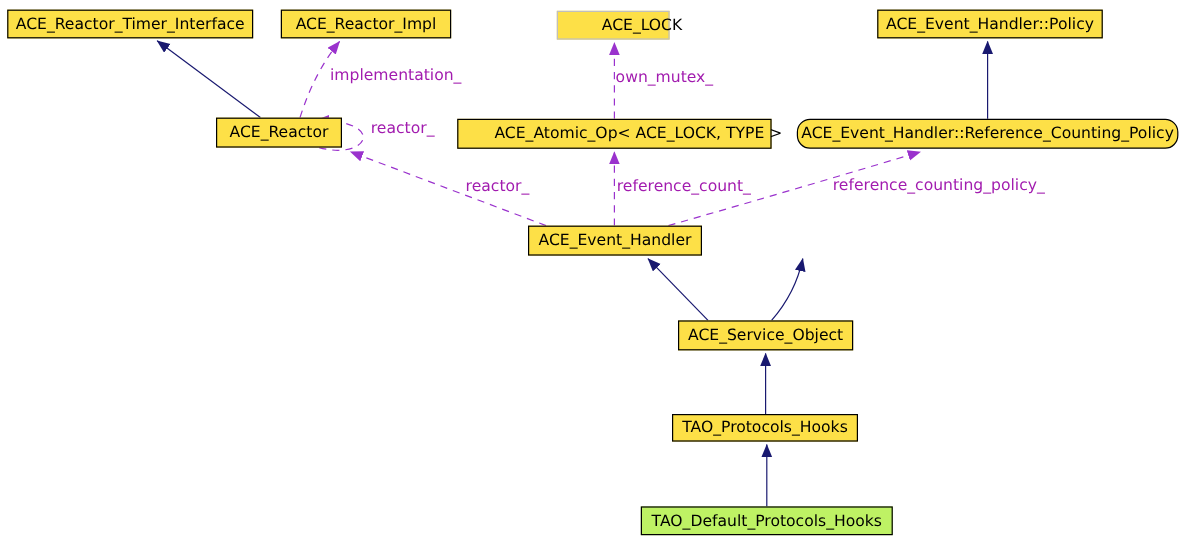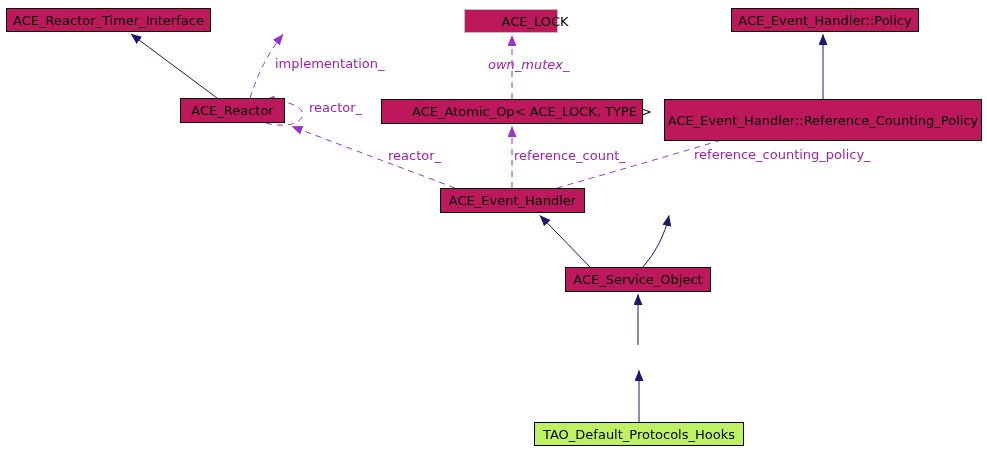--- a/index.html
+++ b/index.html
@@ -25,7 +25,7 @@
   .node {
     position: absolute;
     box-sizing: border-box;
-    background: #be185d;
+    background: #fde047;
     border: 1px solid #000000;
     color: #000000;
     font-size: 13px;

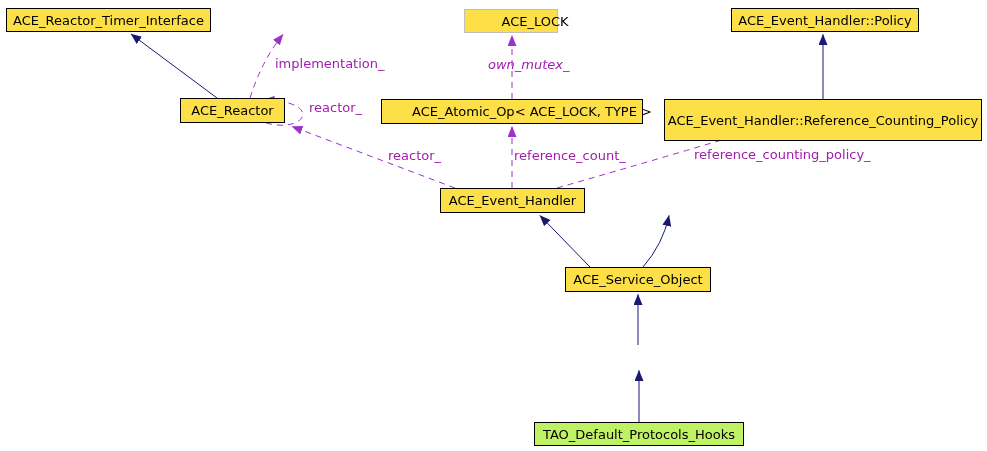--- a/index.html
+++ b/index.html
@@ -93,6 +93,7 @@
 
   <div class="node" style="left:6px; top:8px; width:205px; height:24px;">ACE_Reactor_Timer_Interface</div>
 
+  <div class="node" style="left:234px; top:8px; width:142px; height:24px;">ACE_Reactor_Impl</div>
 
   <div class="node undocumented" style="left:464px; top:9px; width:94px; height:24px;padding-left:48px;">ACE_LOCK</div>
 

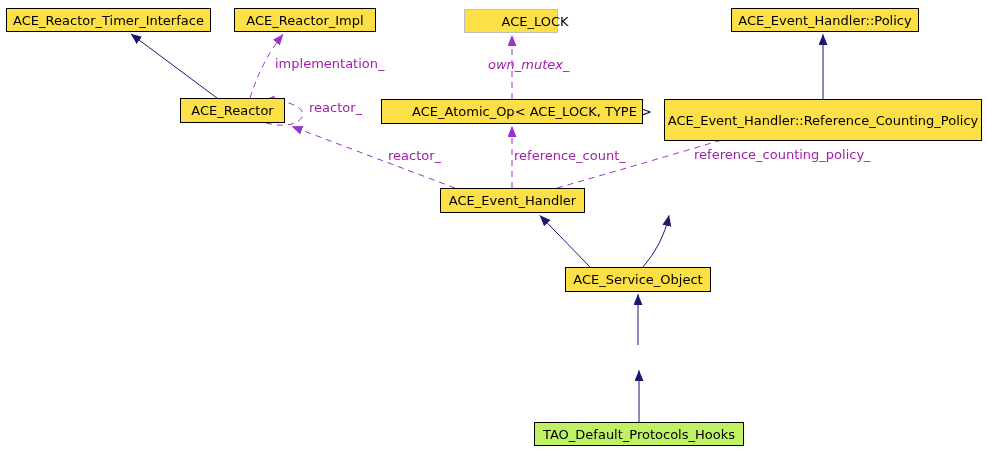--- a/index.html
+++ b/index.html
@@ -115,7 +115,7 @@
 
   <div class="edge-label" style="left:275px; top:56px;">implementation_</div>
 
-  <div class="edge-label" style="left:488px; top:57px;font-style:italic;">own_mutex_</div>
+  <div class="edge-label" style="left:513px; top:57px;">own_mutex_</div>
 
   <div class="edge-label" style="left:309px; top:100px;">reactor_</div>
 

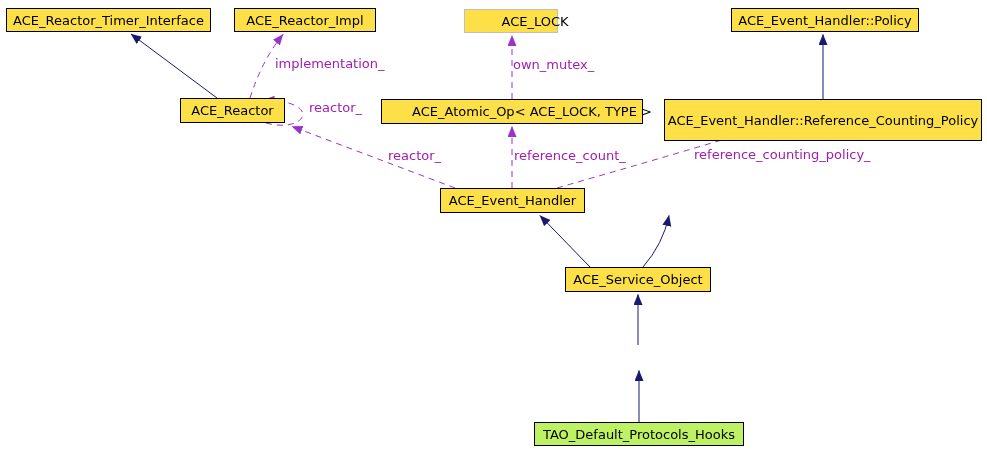--- a/index.html
+++ b/index.html
@@ -103,7 +103,7 @@
 
   <div class="node" style="left:381px; top:99px; width:262px; height:25px;padding-left:40px;">ACE_Atomic_Op&lt; ACE_LOCK, TYPE &gt;</div>
 
-  <div class="node" style="left:664px; top:99px; width:318px; height:42px;">ACE_Event_Handler::Reference_Counting_Policy</div>
+  <div class="node" style="left:664px; top:99px; width:318px; height:25px;border-radius:11px;">ACE_Event_Handler::Reference_Counting_Policy</div>
 
   <div class="node" style="left:440px; top:188px; width:145px; height:25px;">ACE_Event_Handler</div>
 

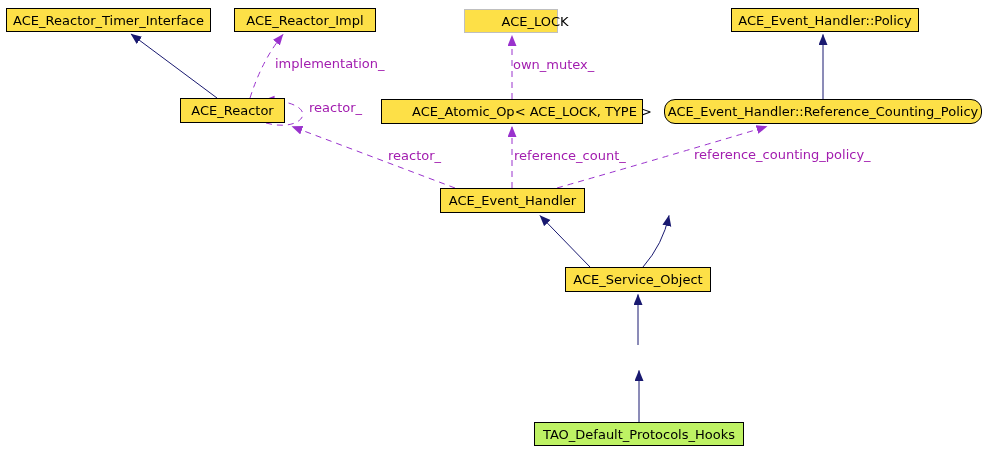--- a/index.html
+++ b/index.html
@@ -110,6 +110,7 @@
 
   <div class="node" style="left:565px; top:267px; width:146px; height:25px;">ACE_Service_Object</div>
 
+  <div class="node" style="left:560px; top:345px; width:155px; height:23px;">TAO_Protocols_Hooks</div>
 
   <div class="node current" style="left:534px; top:422px; width:210px; height:24px;">TAO_Default_Protocols_Hooks</div>
 

